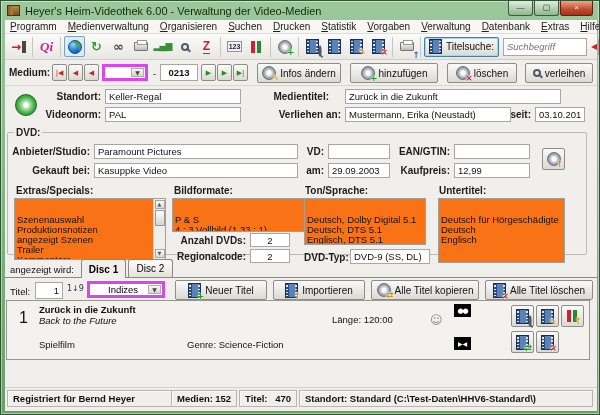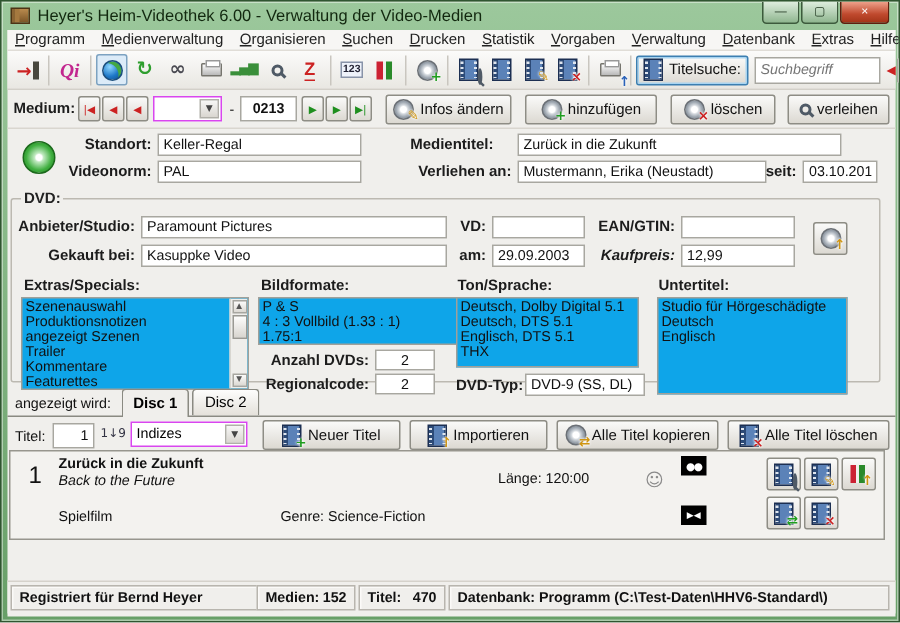--- a/index.html
+++ b/index.html
@@ -282,7 +282,7 @@
       <input class="inp" style="left: 86px; top: 25px; width: 204px;" value="Kasuppke Video">
       <span class="lbl" style="left:288px;top:27px;width:28px;">am:</span>
       <input class="inp" style="left: 320px; top: 25px; width: 62px;" value="29.09.2003">
-      <span class="lbl" style="left:386px;top:27px;width:56px;font-style:italic;">Kaufpreis:</span>
+      <span class="lbl" style="left:386px;top:27px;width:56px;">Kaufpreis:</span>
       <input class="inp" style="left: 446px; top: 25px; width: 76px;" value="12,99">
 
       <span class="lbl" style="left:8px;top:47px;text-align:left;">Extras/Specials:</span>

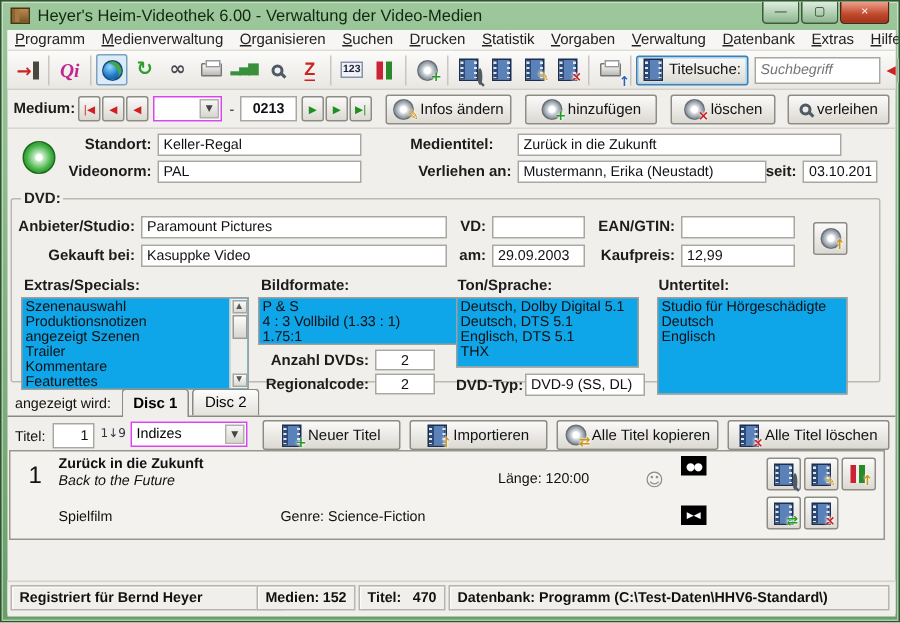--- a/index.html
+++ b/index.html
@@ -81,8 +81,8 @@
   fieldset.grp{position:absolute;left:2px;top:107px;width:580px;height:128px;margin:0;padding:0;
                border:1px solid #bcb9b1;border-radius:2px;}
   fieldset.grp legend{font-size:10px;font-weight:bold;color:#222;margin-left:6px;padding:0 2px;}
-  .lb{position:absolute;border:1px solid #a0a099;background:#0ea5e9;font-size:9.5px;line-height:10px;
-      padding:1px 2px;overflow:hidden;color:#111;}
+  .lb{position:absolute;border:1px solid #a0a099;background:#f97316;font-size:9.5px;line-height:10px;
+      padding:16px 2px;overflow:hidden;color:#111;}
   .lb .it{white-space:nowrap;}
   .sb{position:absolute;right:0;top:0;bottom:0;width:12px;background:#efeeeb;border-left:1px solid #d8d6d0;
       display:flex;flex-direction:column;align-items:center;justify-content:space-between;padding:1px 0;}

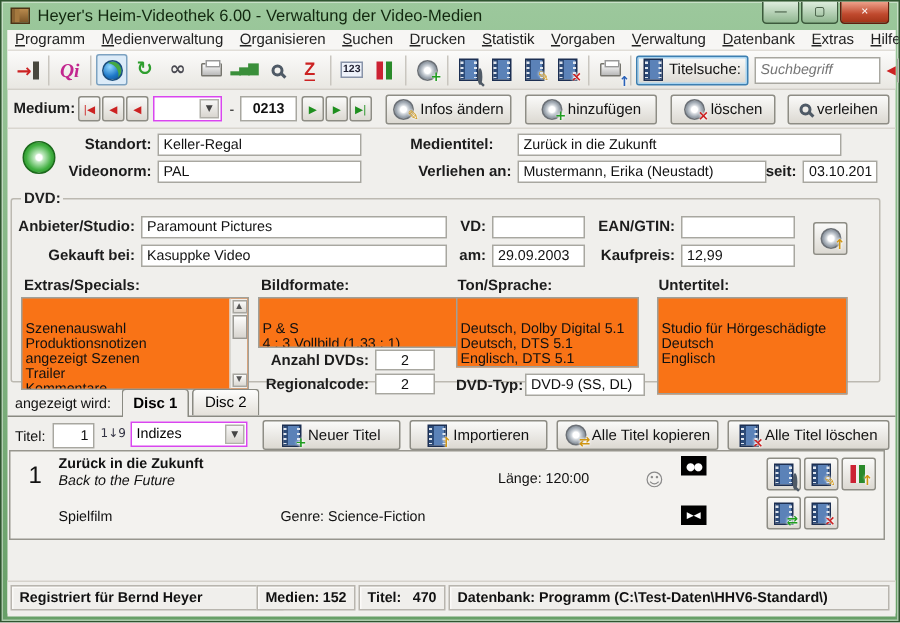--- a/index.html
+++ b/index.html
@@ -326,7 +326,7 @@
 
       <span class="lbl" style="left:431px;top:47px;text-align:left;">Untertitel:</span>
       <div class="lb" style="left:430px;top:60px;width:127px;height:65px;">
-        <div class="it">Studio für Hörgeschädigte</div>
+        <div class="it">Deutsch für Hörgeschädigte</div>
         <div class="it">Deutsch</div>
         <div class="it">Englisch</div>
       </div>

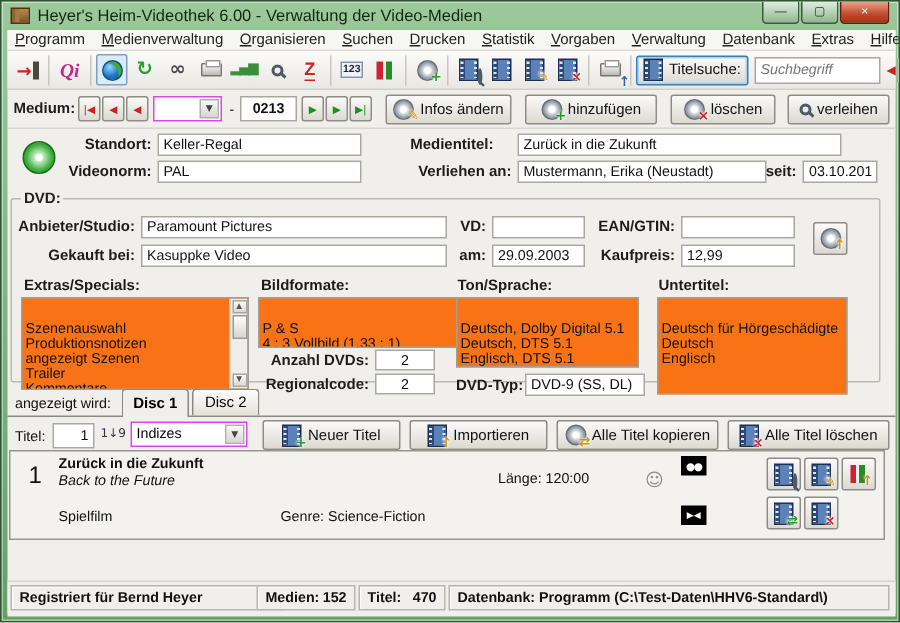--- a/index.html
+++ b/index.html
@@ -74,7 +74,7 @@
         border:1px solid #8e8d85;border-radius:2px;background:linear-gradient(#fafaf9,#dcd9d2);
         font-size:7px;font-family:"DejaVu Sans",sans-serif;}
   .red{color:#c22;}.grn{color:#1f8f1f;}
-  .drop{position:absolute;height:17px;border:1px solid #d946ef;background:#fff;font-size:9.5px;display:flex;align-items:center;padding-left:3px;}
+  .drop{position:absolute;height:17px;border:3px solid #d946ef;background:#fff;font-size:9.5px;display:flex;align-items:center;padding-left:18px;}
   .droparr{position:absolute;right:1px;top:1px;bottom:1px;width:13px;background:linear-gradient(#f7f7f6,#d9d6d0);
            border:1px solid #b0afa8;display:flex;align-items:center;justify-content:center;font-size:6px;color:#444;}
 

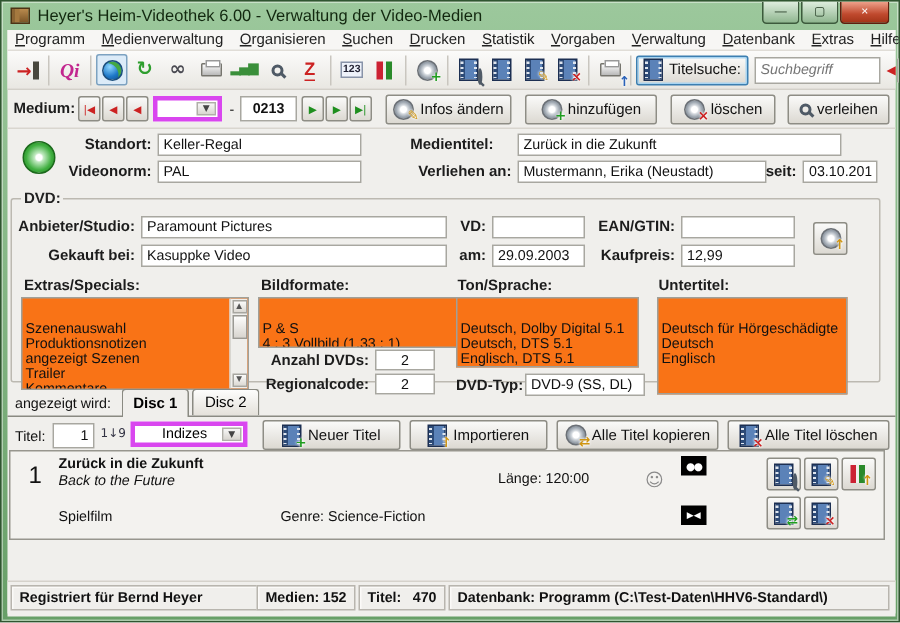--- a/index.html
+++ b/index.html
@@ -416,7 +416,7 @@
         <span>Titel:</span>
         <span>470</span>
       </div>
-      <div class="sc" style="left:294px;width:294px;">Datenbank: Programm (C:\Test-Daten\HHV6-Standard\)</div>
+      <div class="sc" style="left:294px;width:294px;">Standort: Standard (C:\Test-Daten\HHV6-Standard\)</div>
     </div>
   </div>
 </div>

